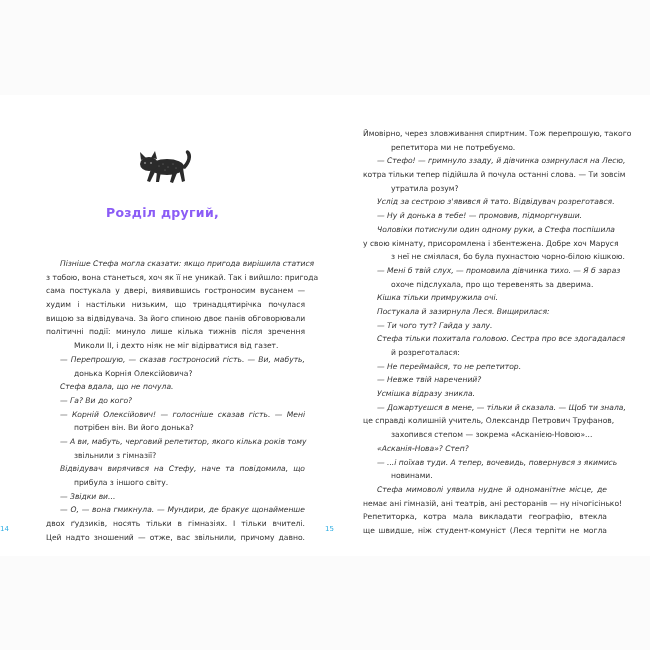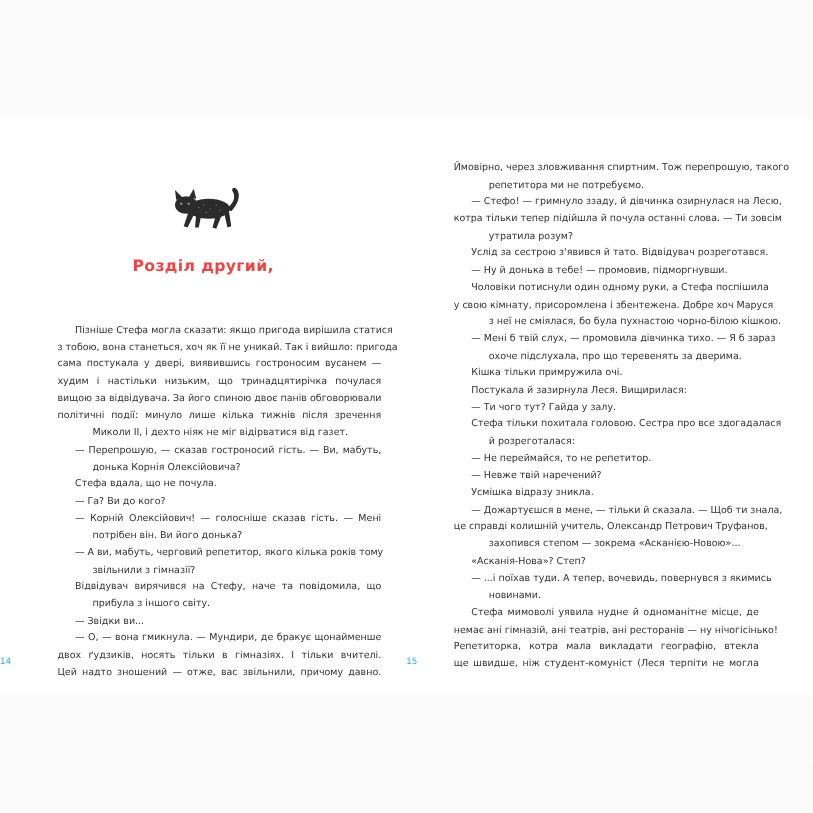--- a/index.html
+++ b/index.html
@@ -61,7 +61,7 @@
     height: 13.7px;
   }
   .line.last { text-align-last: left; padding-left: 28px; }
-  .line.indent { padding-left: 14px; }
+  .line.indent { padding-left: 14px; font-style: italic; }
   .page-number {
     position: absolute; top: 430px; width: 325px; left: 0;
     text-align: left;

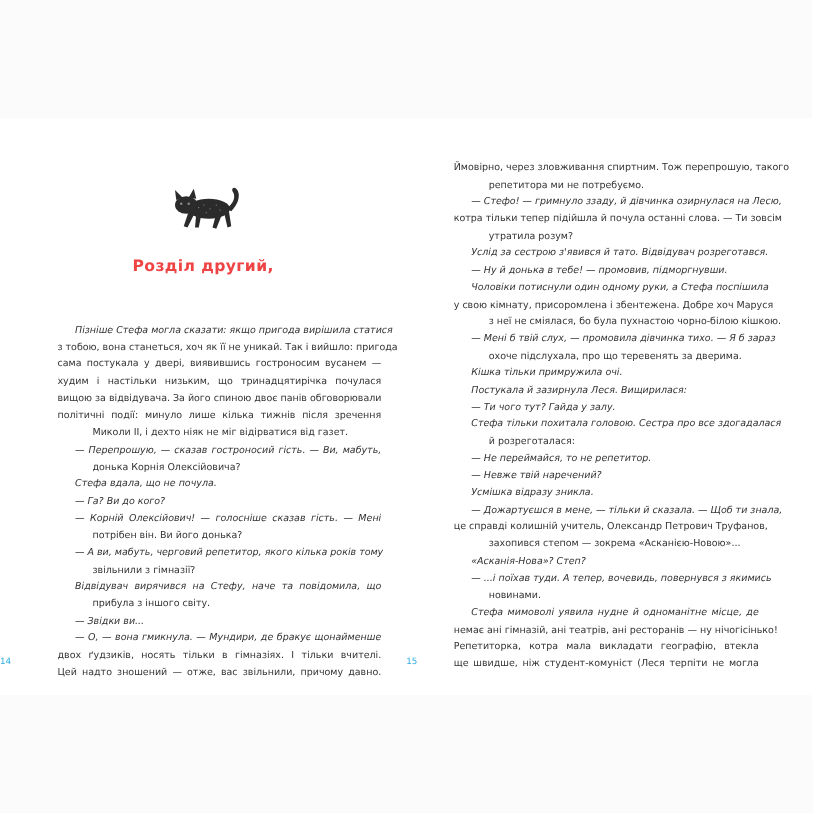--- a/index.html
+++ b/index.html
@@ -33,7 +33,7 @@
   .chapter-title {
     position: absolute; left: 0; width: 325px; top: 110px;
     text-align: center;
-    color: #ef4444;
+    color: #8b5cf6;
     font-weight: bold;
     font-size: 12.5px;
     letter-spacing: 0.3px;

